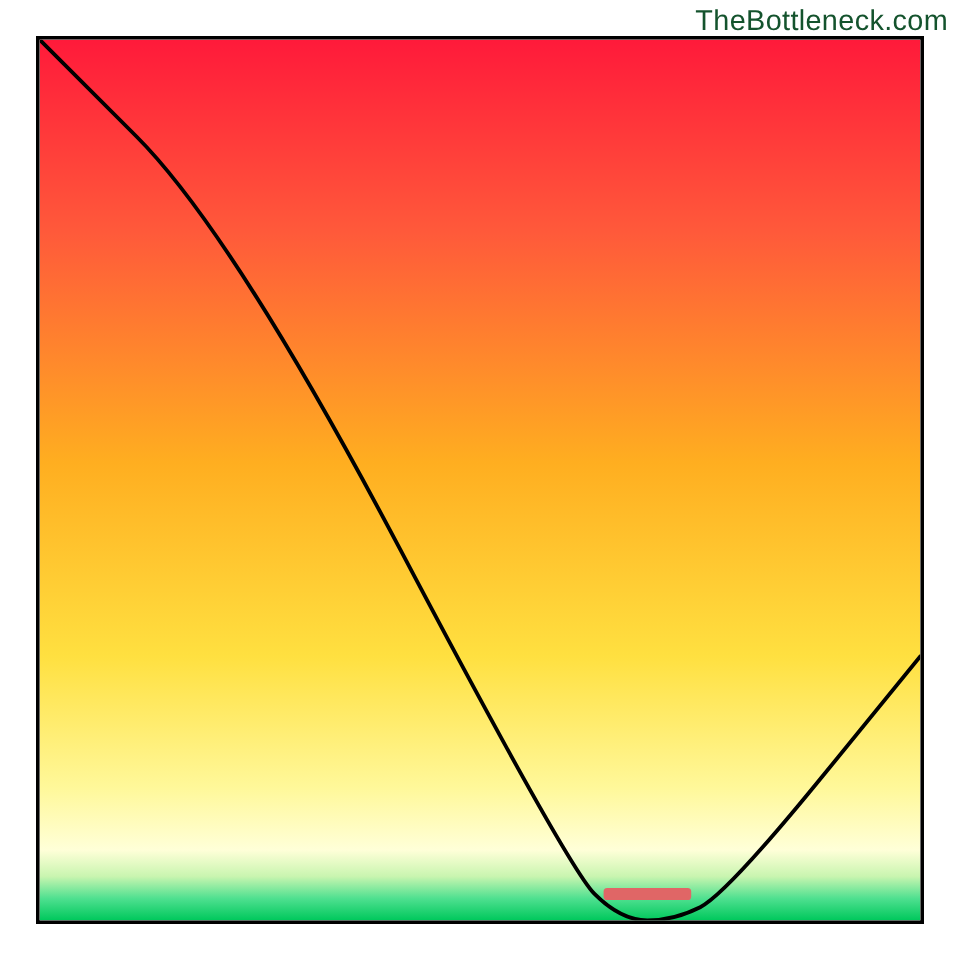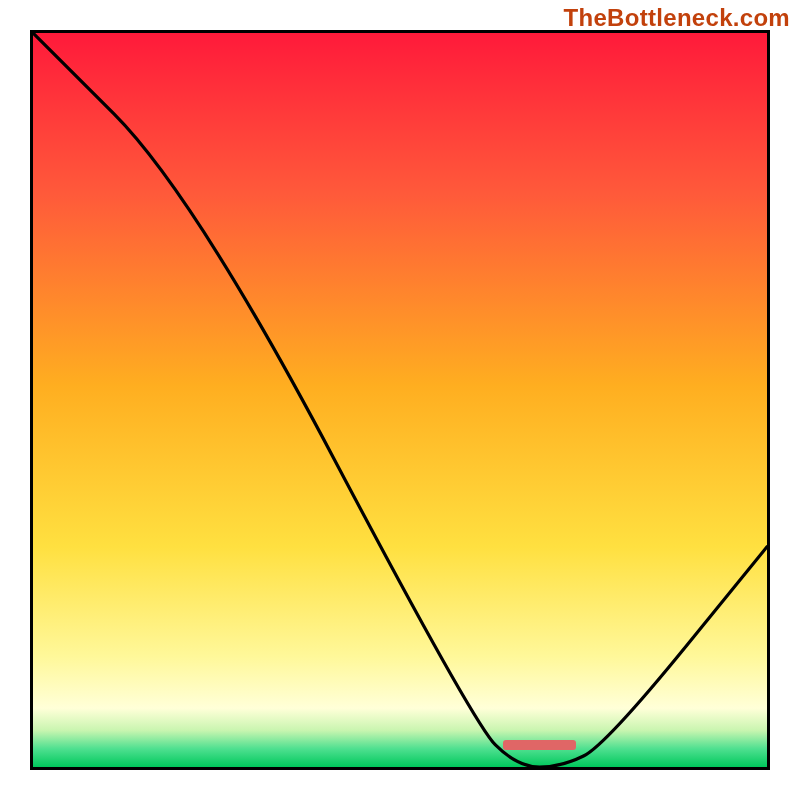--- a/index.html
+++ b/index.html
@@ -20,8 +20,8 @@
     top: 4px;
     right: 10px;
     font-size: 24px;
-    font-weight: bold;
-    color: #c2410c;
+    font-weight: normal;
+    color: #14532d;
     letter-spacing: 0.3px;
   }
   .plot-box {

